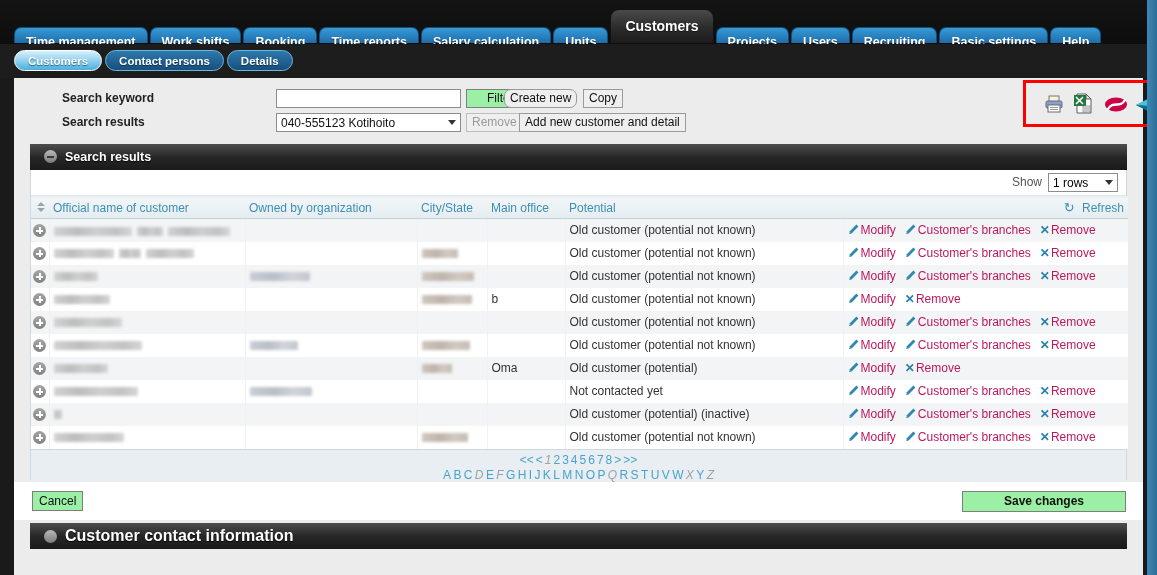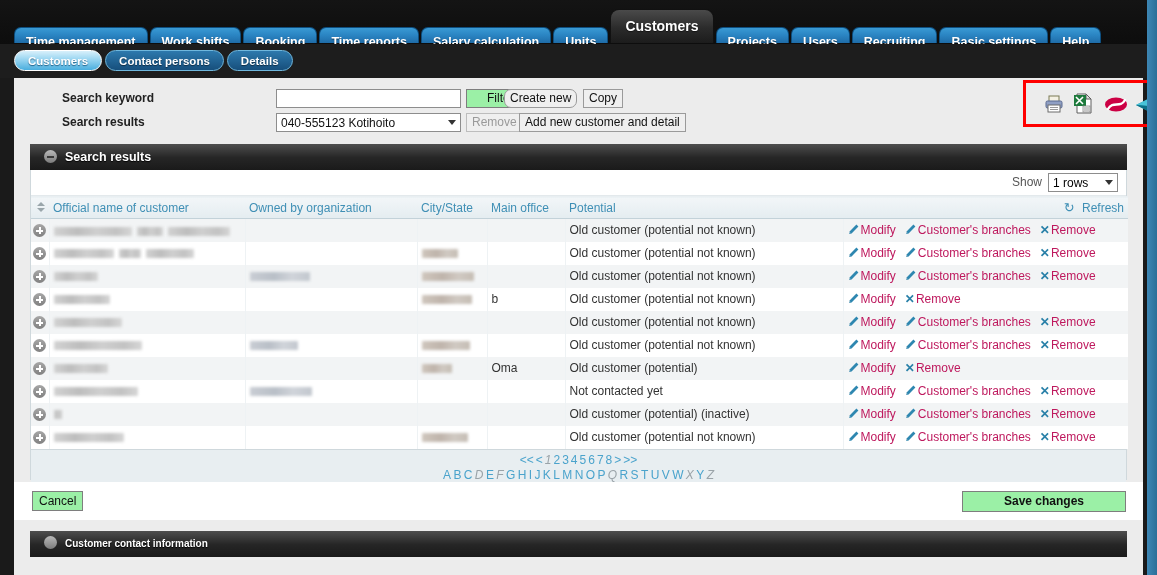--- a/index.html
+++ b/index.html
@@ -269,9 +269,8 @@
   .bottomhdr {
     position:absolute;
     background:linear-gradient(#4e4e4e 0%, #262626 52%, #1a1a1a 100%);
-    color:#fff; font-weight:bold; font-size:10px; line-height:26px;
+    color:#fff; font-weight:bold; font-size:16px; line-height:26px;
     text-shadow:0 1px 1px #000;
-    margin-top:8px;
   }
   .rightstrip {
     position:absolute; right:0; top:0; width:10px; height:100%;

